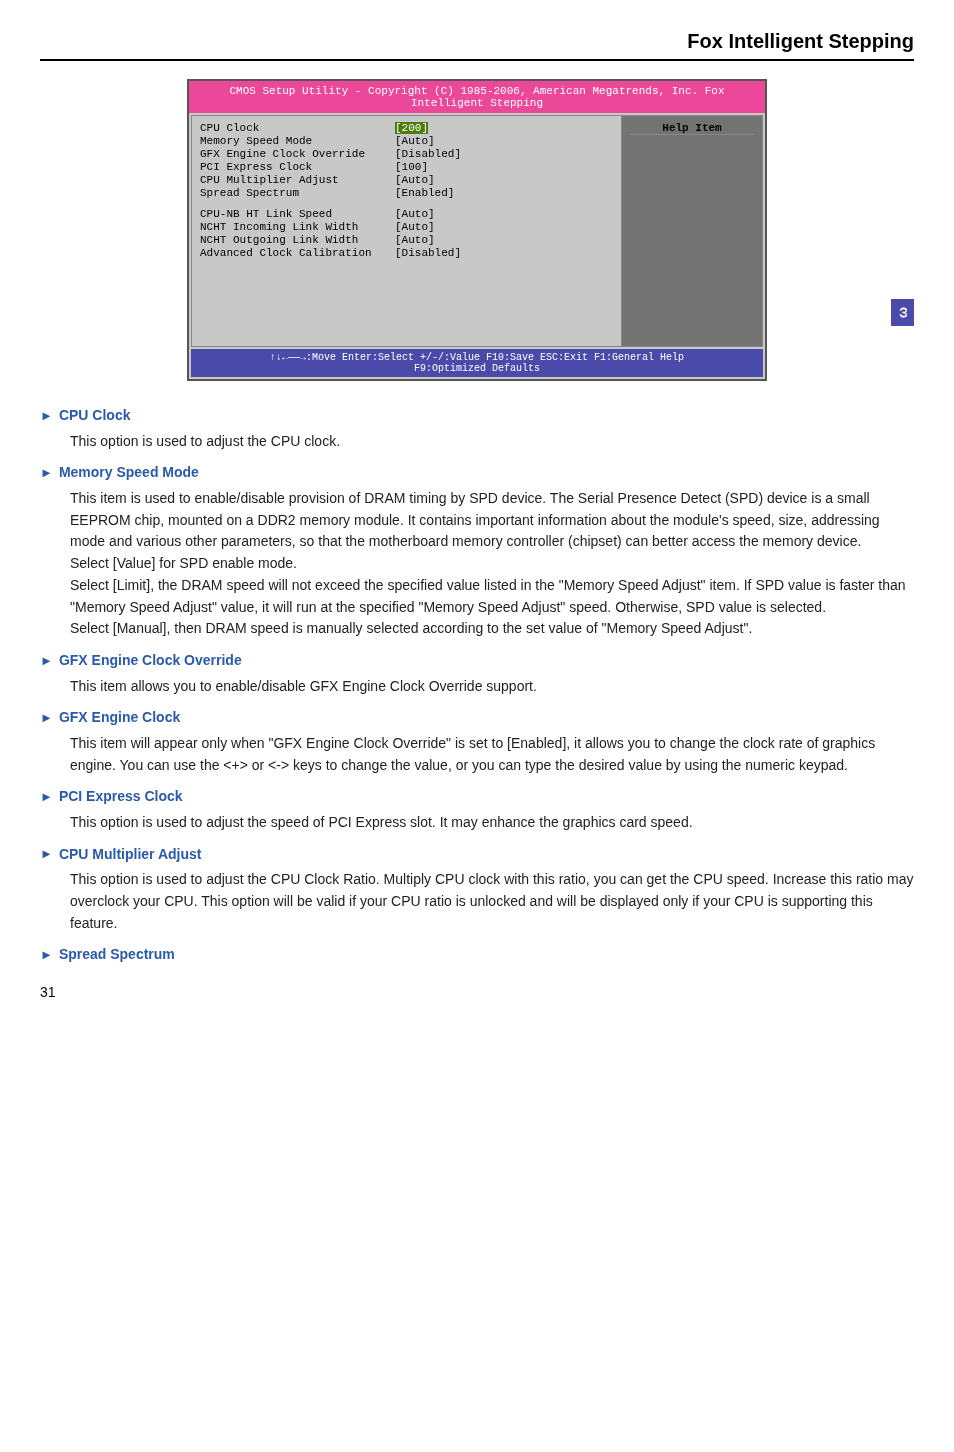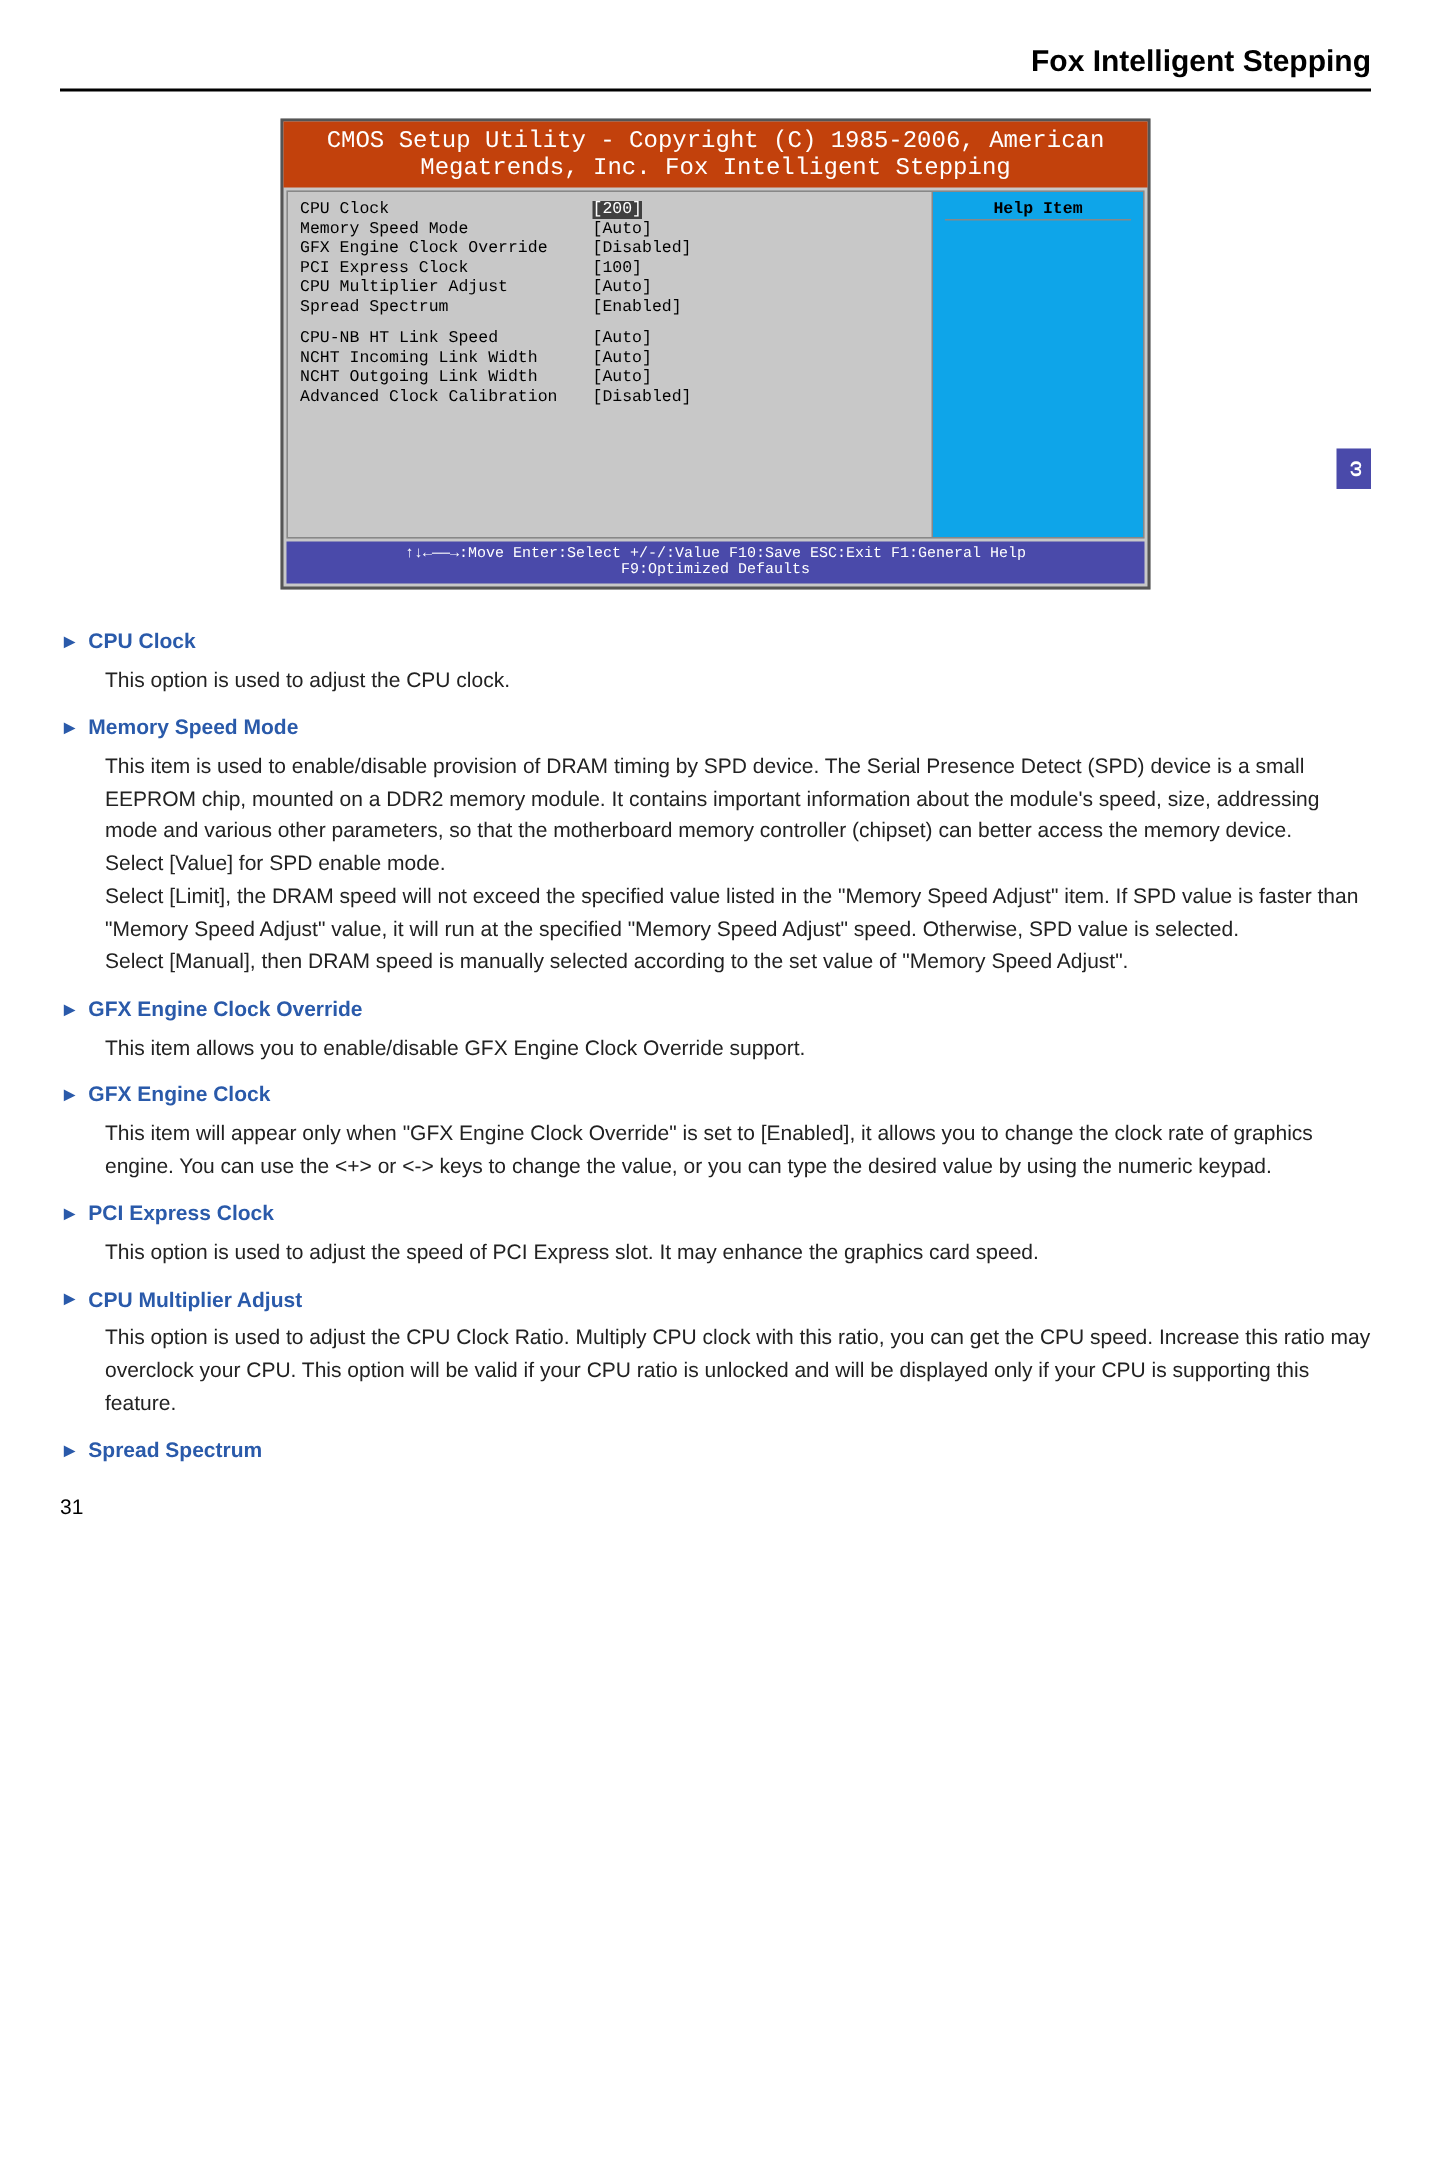--- a/index.html
+++ b/index.html
@@ -33,11 +33,11 @@
     }
 
     .bios-header {
-      background: #c2410c;
+      background: #ec4899;
       color: #fff;
       text-align: center;
       padding: 4px 8px;
-      font-size: 16px;
+      font-size: 11px;
     }
 
     .bios-body {

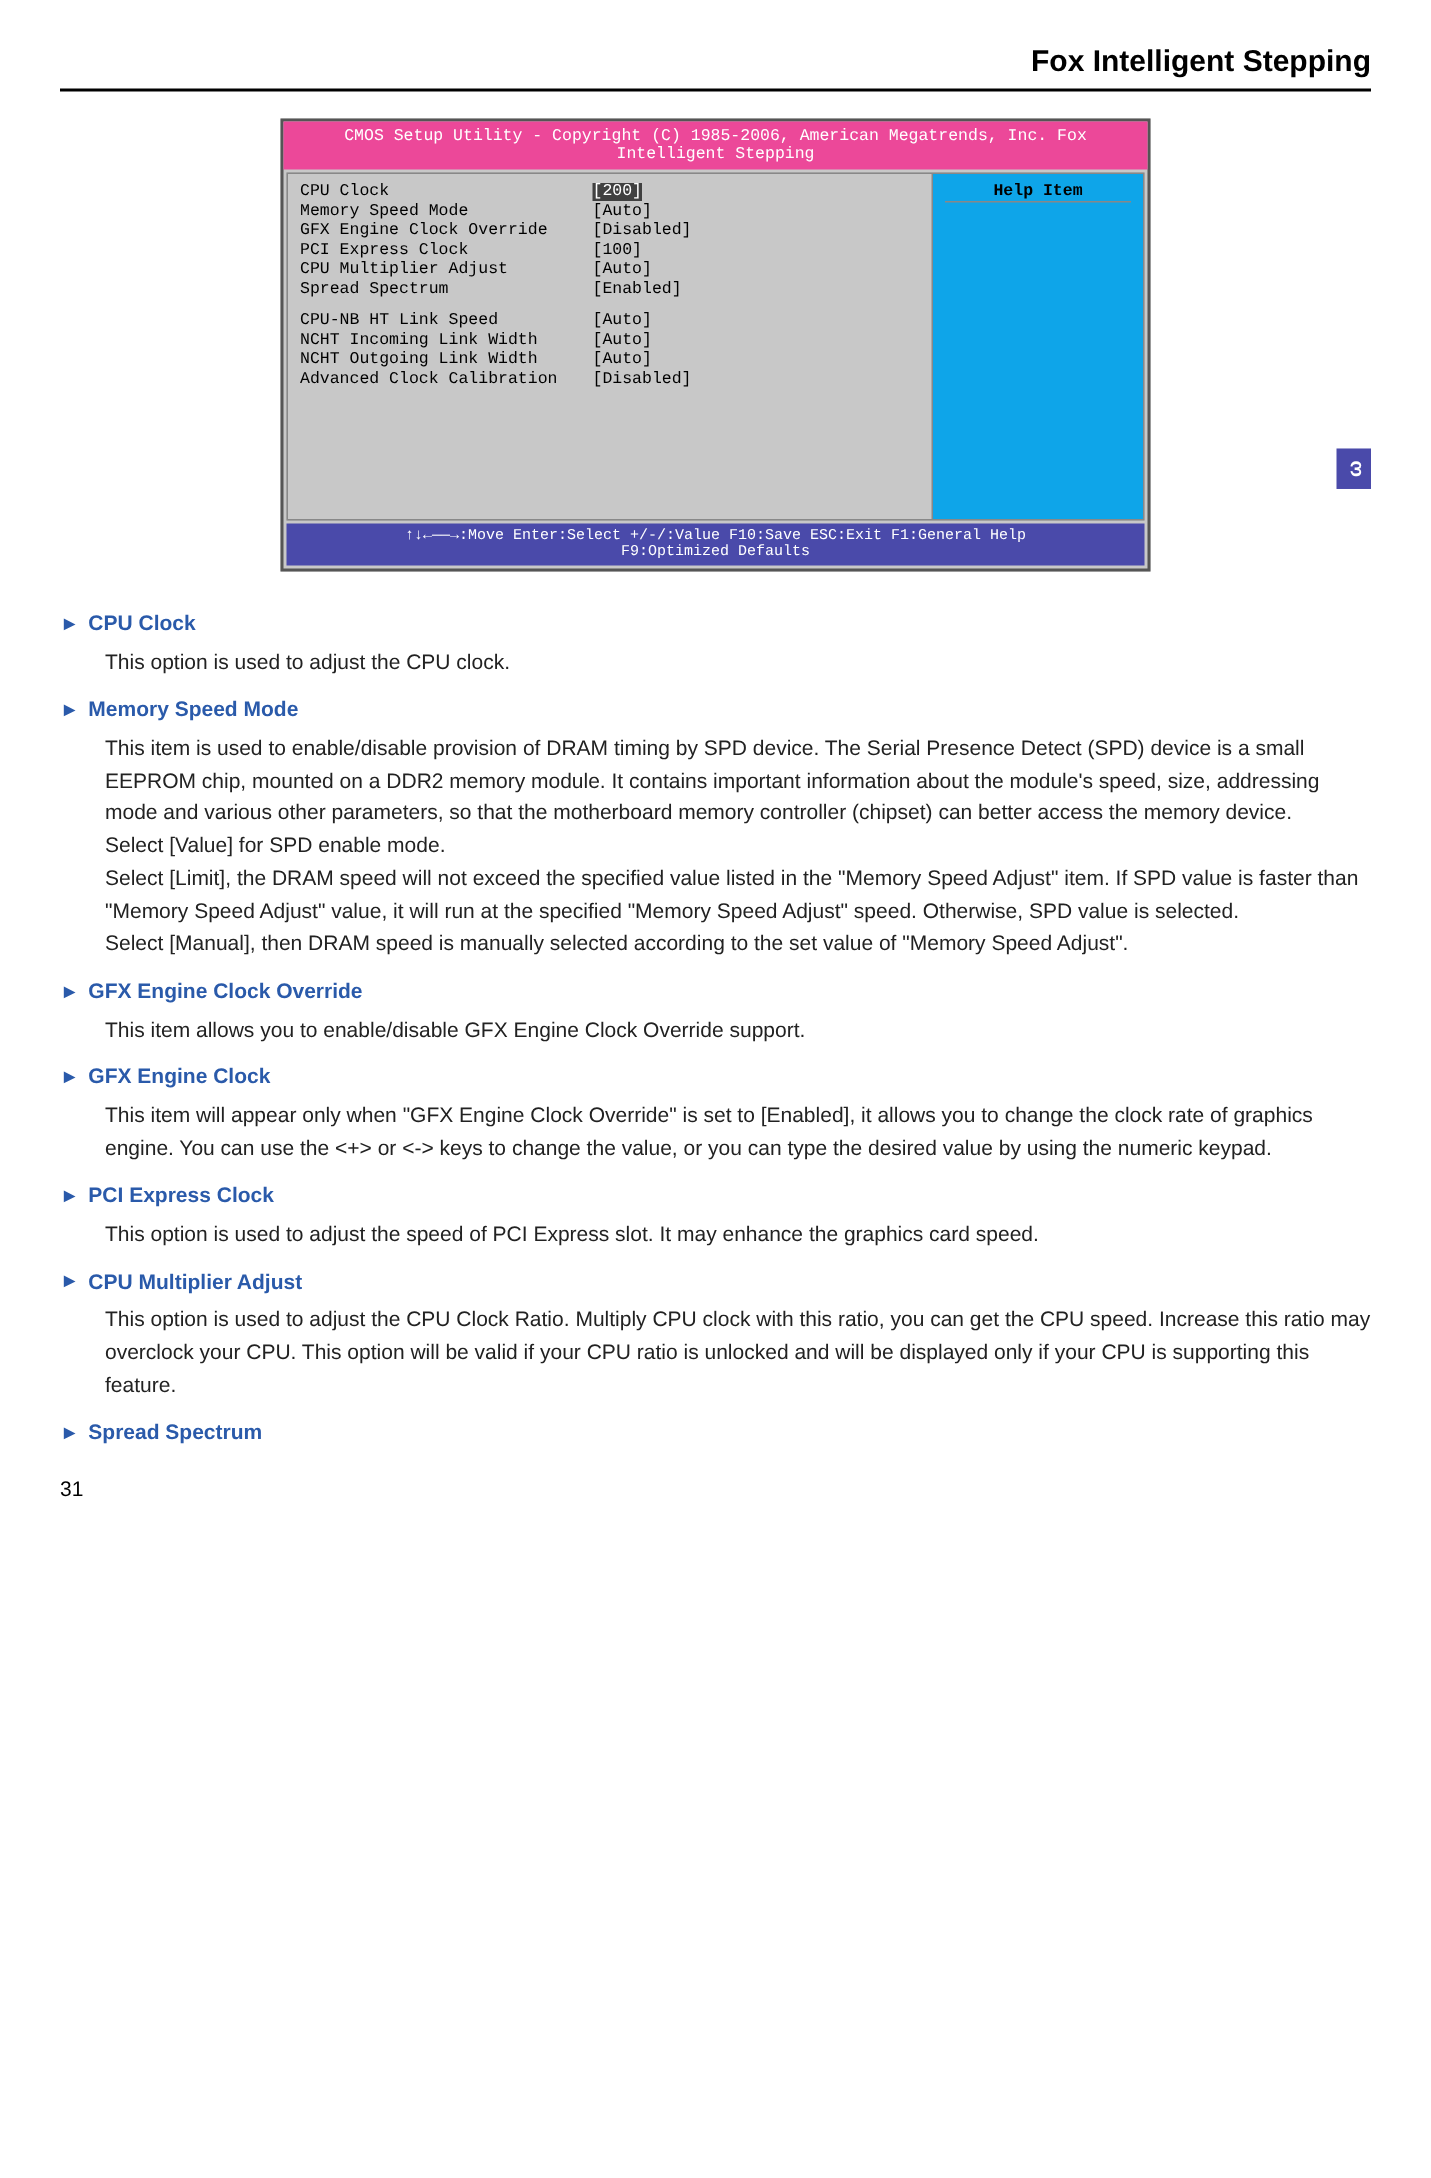--- a/index.html
+++ b/index.html
@@ -81,7 +81,7 @@
 
     .bios-row-value .highlight {
       color: #fff;
-      background: #404040;
+      background: #4d7c0f;
     }
 
     .bios-section-gap {

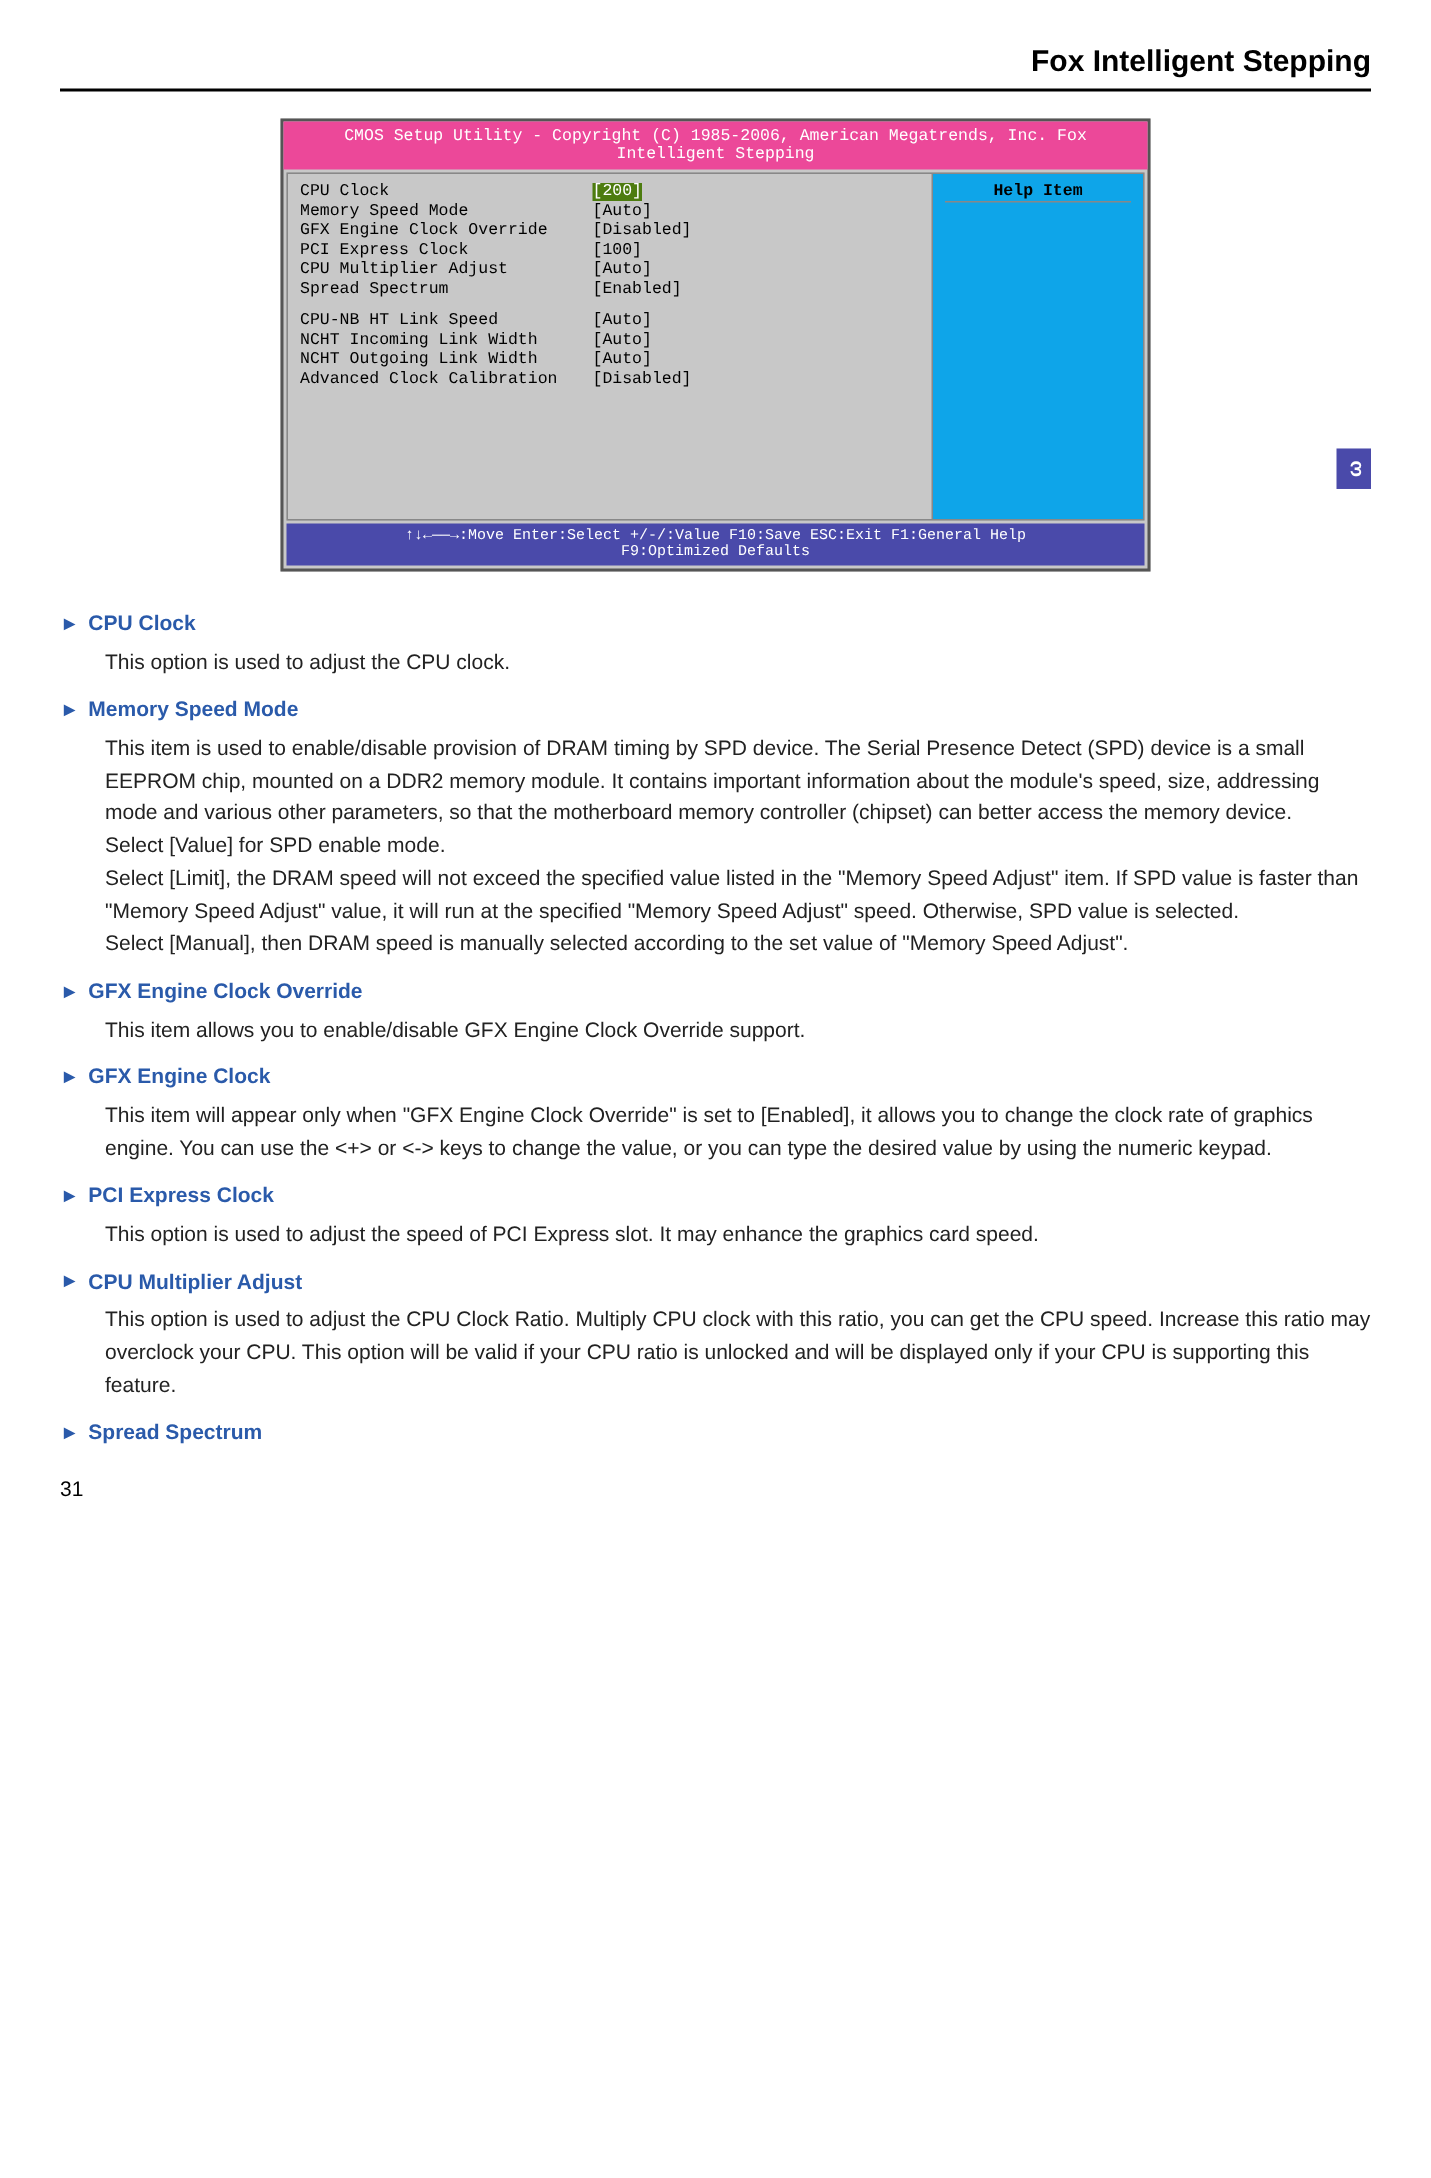--- a/index.html
+++ b/index.html
@@ -57,7 +57,7 @@
 
     .bios-help {
       width: 140px;
-      background: #0ea5e9;
+      background: #737373;
       padding: 6px 8px;
       font-size: 11px;
     }

